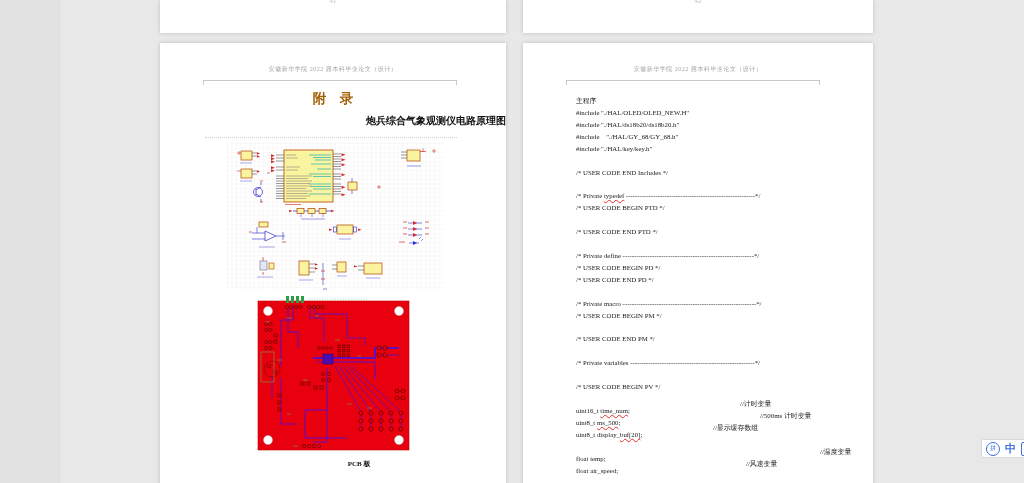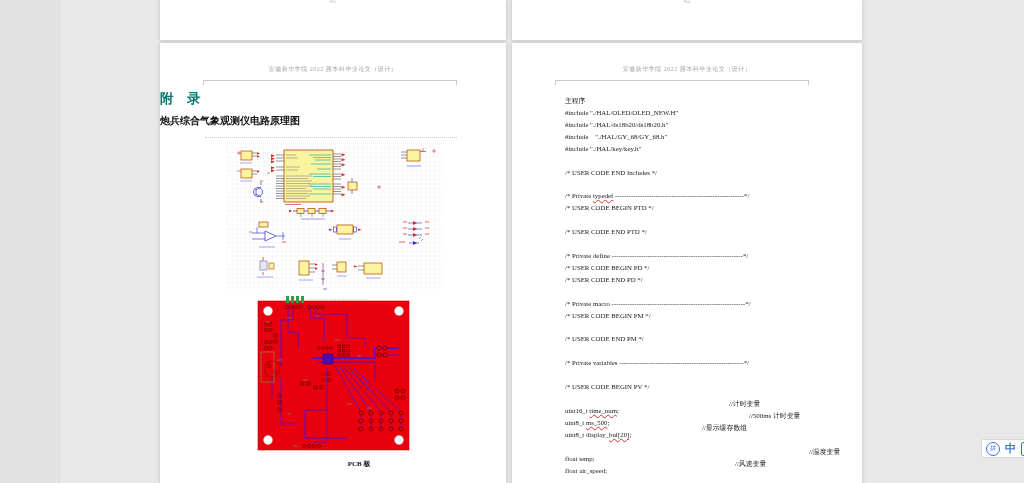--- a/index.html
+++ b/index.html
@@ -9,7 +9,7 @@
   }
   .left-strip{position:absolute;left:0;top:0;width:59px;height:483px;background:rgba(0,0,0,0.025);border-right:1px solid #dedede;}
   .page{position:absolute;background:#fff;box-shadow:0 0 4px rgba(0,0,0,0.18);}
-  .page-top{top:0;height:40px;}
+  .page-top{top:0;height:33px;}
   .page-main{top:43px;height:470px;}
   .p-left{left:160px;width:346px;}
   .p-right{left:512px;width:350px;}

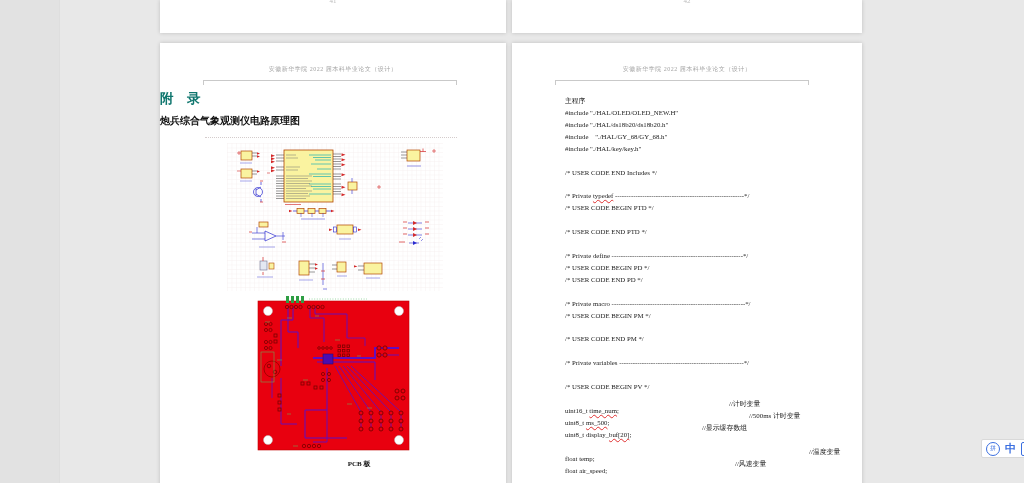--- a/index.html
+++ b/index.html
@@ -12,7 +12,7 @@
   .page-top{top:0;height:33px;}
   .page-main{top:43px;height:470px;}
   .p-left{left:160px;width:346px;}
-  .p-right{left:512px;width:350px;}
+  .p-right{left:523px;width:350px;}
   .pagenum{position:absolute;top:-3px;left:50%;transform:translateX(-50%);font-size:7px;color:#bcbcbc;}
   .hdr-text{position:absolute;top:22px;left:0;width:100%;text-align:center;font-size:6px;color:#a3a3a3;letter-spacing:0.5px;}
   .hdr-rule{position:absolute;top:37px;left:43px;width:254px;height:4px;border-top:1px solid #c9c9c9;}

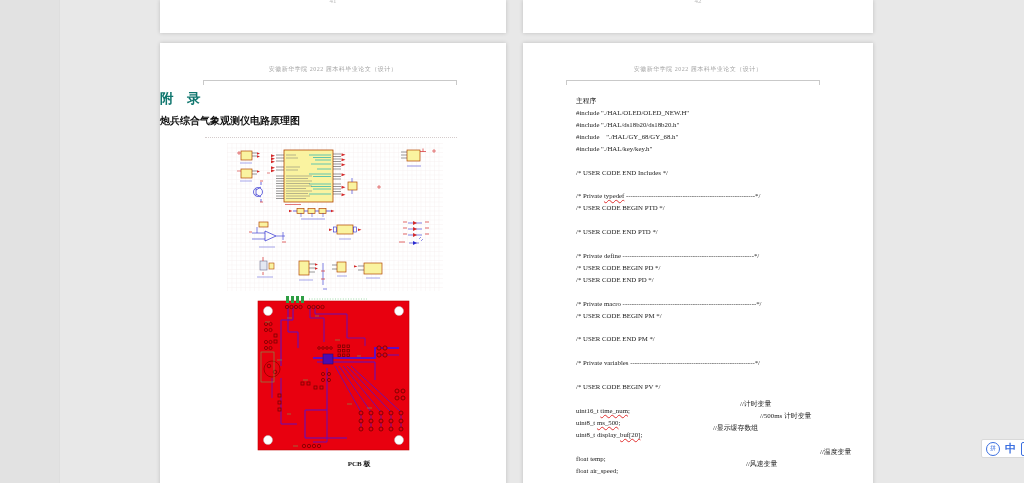--- a/index.html
+++ b/index.html
@@ -18,7 +18,7 @@
   .hdr-rule{position:absolute;top:37px;left:43px;width:254px;height:4px;border-top:1px solid #c9c9c9;}
   .hdr-rule::before,.hdr-rule::after{content:"";position:absolute;top:0;width:1px;height:4px;background:#c9c9c9;}
   .hdr-rule::before{left:0;} .hdr-rule::after{right:0;}
-  .doc-title{position:absolute;top:47px;left:0;width:100%;font-size:13.5px;font-weight:bold;color:#0f766e;}
+  .doc-title{position:absolute;top:47px;left:0;width:100%;text-align:center;font-size:13.5px;font-weight:bold;color:#a16207;}
   .doc-subtitle{position:absolute;top:71px;left:0;width:100%;text-align:left;font-size:10px;font-weight:bold;color:#111;}
   .dotted-rule{position:absolute;top:94px;left:45px;width:252px;border-top:1px dotted #d4cccc;}
   .schematic-box{position:absolute;left:67px;top:100px;width:216px;height:148px;}

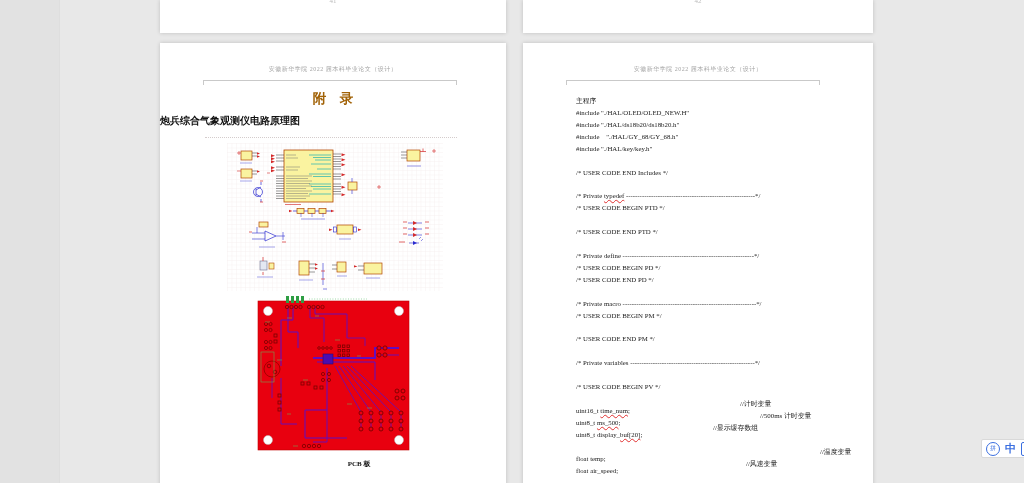--- a/index.html
+++ b/index.html
@@ -19,7 +19,7 @@
   .hdr-rule::before,.hdr-rule::after{content:"";position:absolute;top:0;width:1px;height:4px;background:#c9c9c9;}
   .hdr-rule::before{left:0;} .hdr-rule::after{right:0;}
   .doc-title{position:absolute;top:47px;left:0;width:100%;text-align:center;font-size:13.5px;font-weight:bold;color:#a16207;}
-  .doc-subtitle{position:absolute;top:71px;left:0;width:100%;text-align:left;font-size:10px;font-weight:bold;color:#111;}
+  .doc-subtitle{position:absolute;top:71px;left:0;width:100%;text-align:right;font-size:10px;font-weight:bold;color:#111;}
   .dotted-rule{position:absolute;top:94px;left:45px;width:252px;border-top:1px dotted #d4cccc;}
   .schematic-box{position:absolute;left:67px;top:100px;width:216px;height:148px;}
   .pcb-box{position:absolute;left:97px;top:253px;width:153px;height:160px;}

